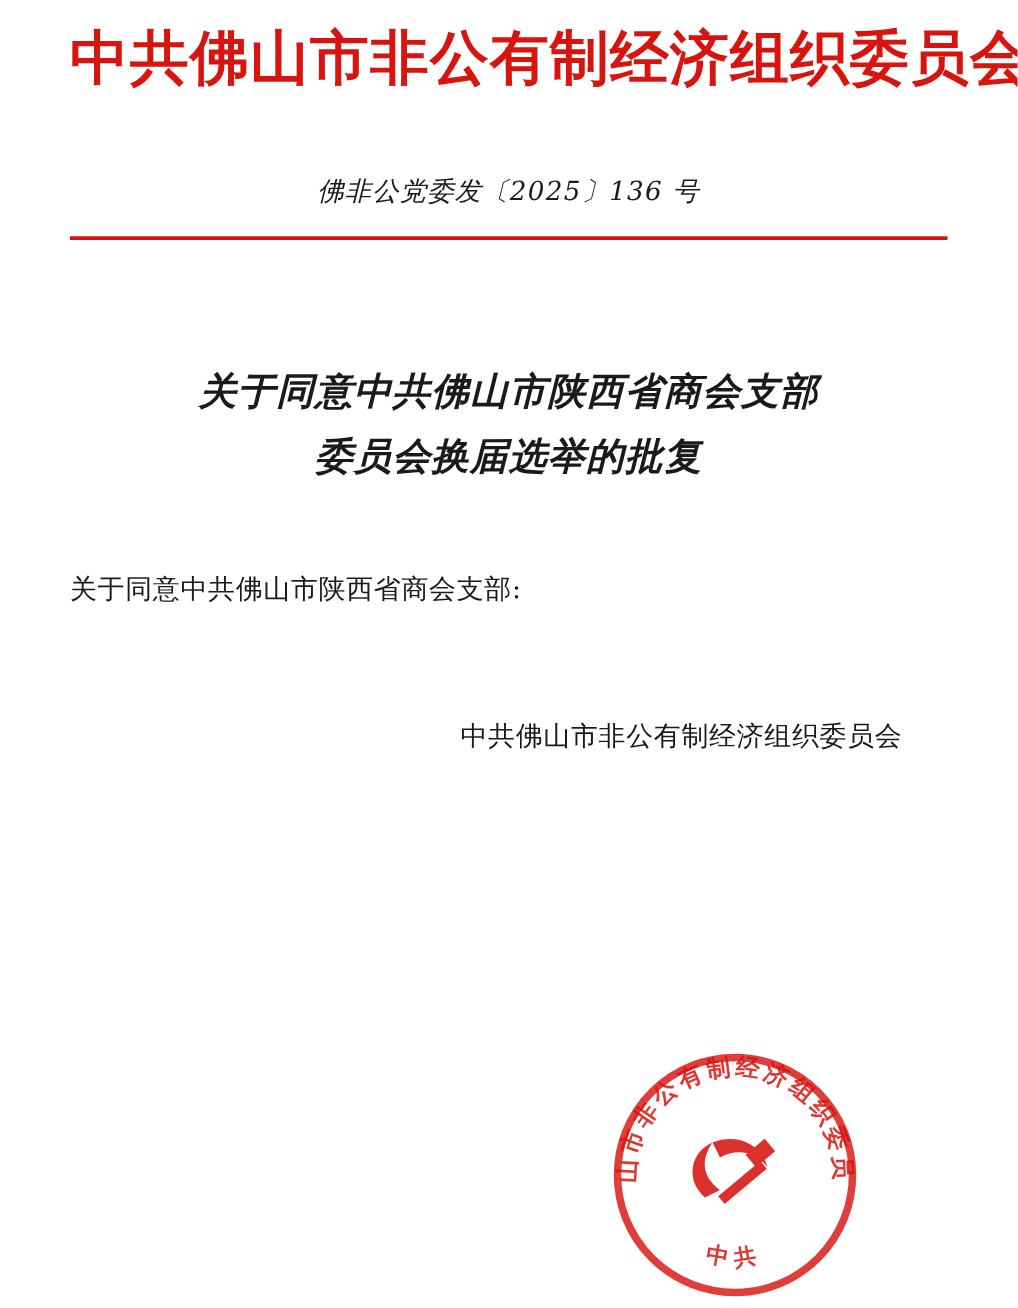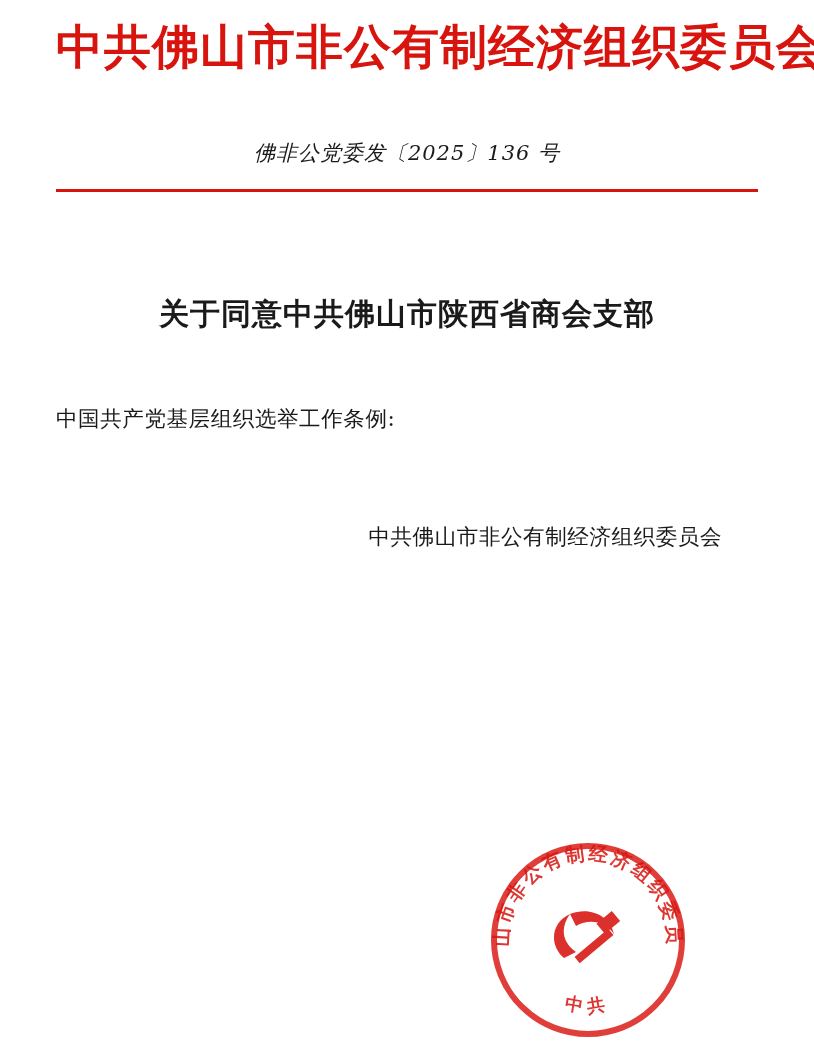--- a/index.html
+++ b/index.html
@@ -64,6 +64,7 @@
     font-size: 30px;
     line-height: 1.75;
     letter-spacing: 1px;
+    font-style: italic;
   }
   .doc-title .line {
     display: block;

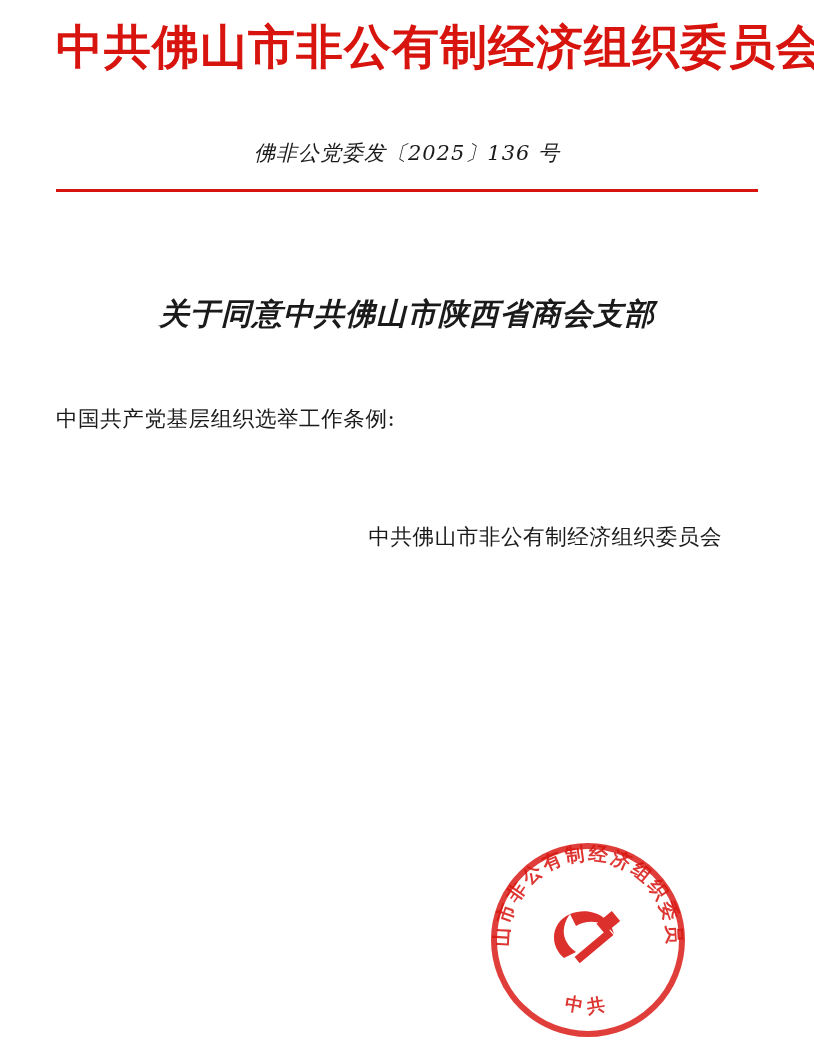--- a/index.html
+++ b/index.html
@@ -127,6 +127,7 @@
 
   <div class="doc-title">
     <span class="line">关于同意中共佛山市陕西省商会支部</span>
+    <span class="line">委员会换届选举的批复</span>
   </div>
 
   <div class="body-block">

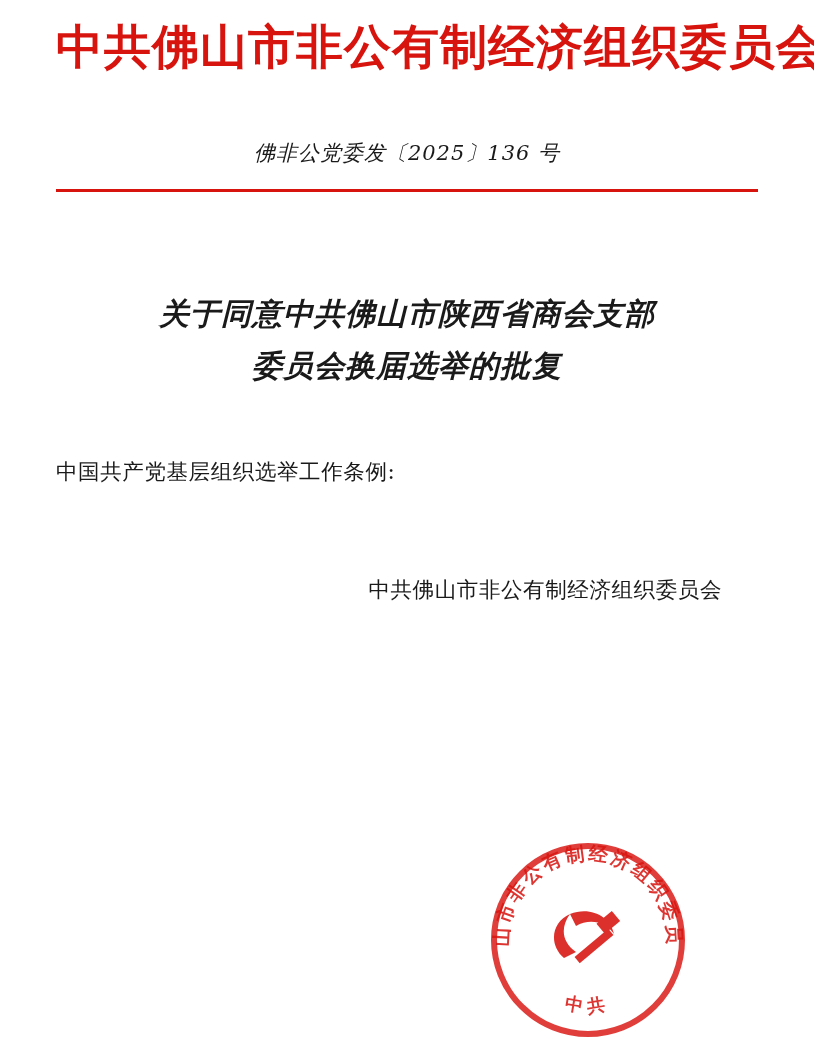--- a/index.html
+++ b/index.html
@@ -131,7 +131,7 @@
   </div>
 
   <div class="body-block">
-    <p class="addressee">中国共产党基层组织选举工作条例:</p>
+    <p class="addressee">关于同意中共佛山市陕西省商会支部:</p>
   </div>
 
   <div class="signature">

